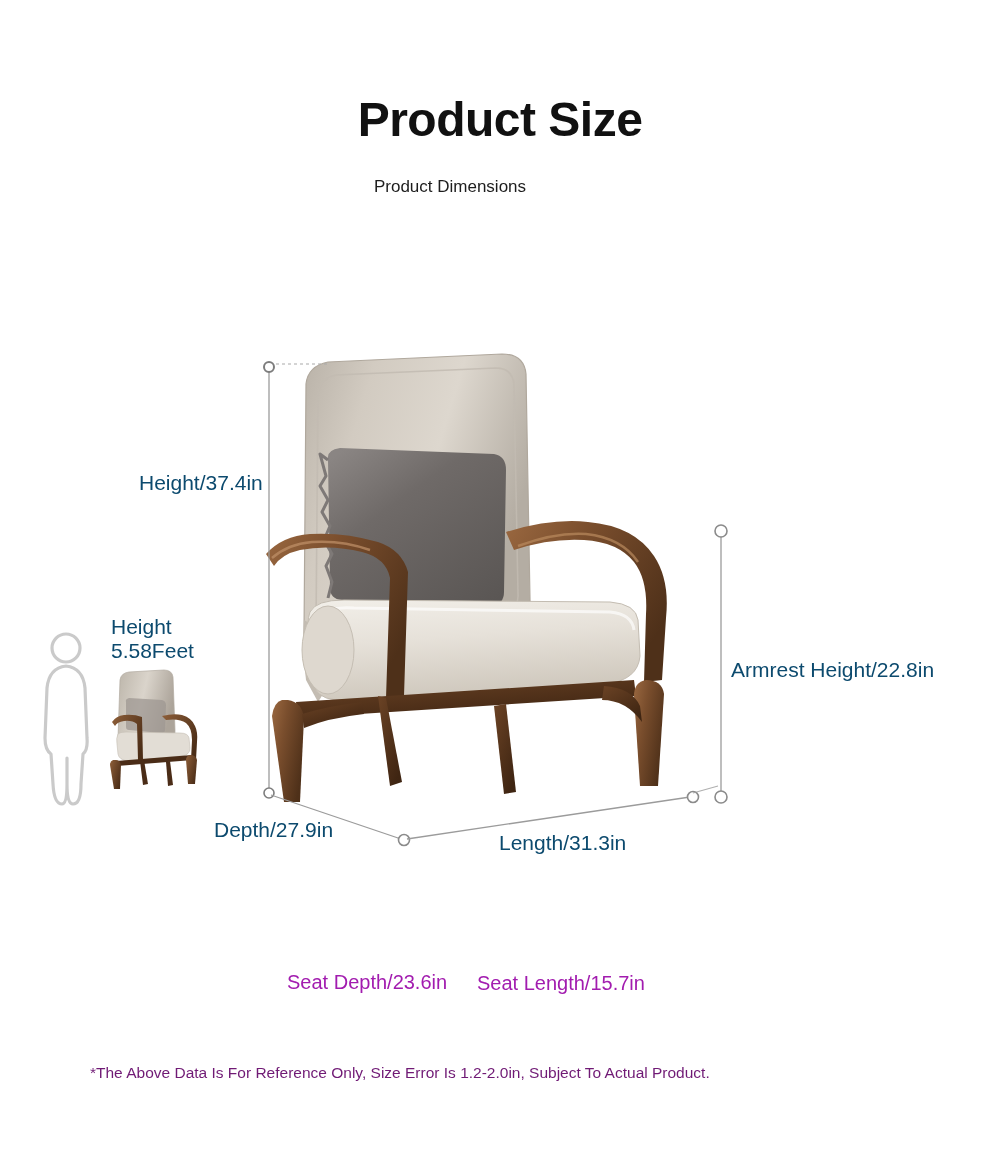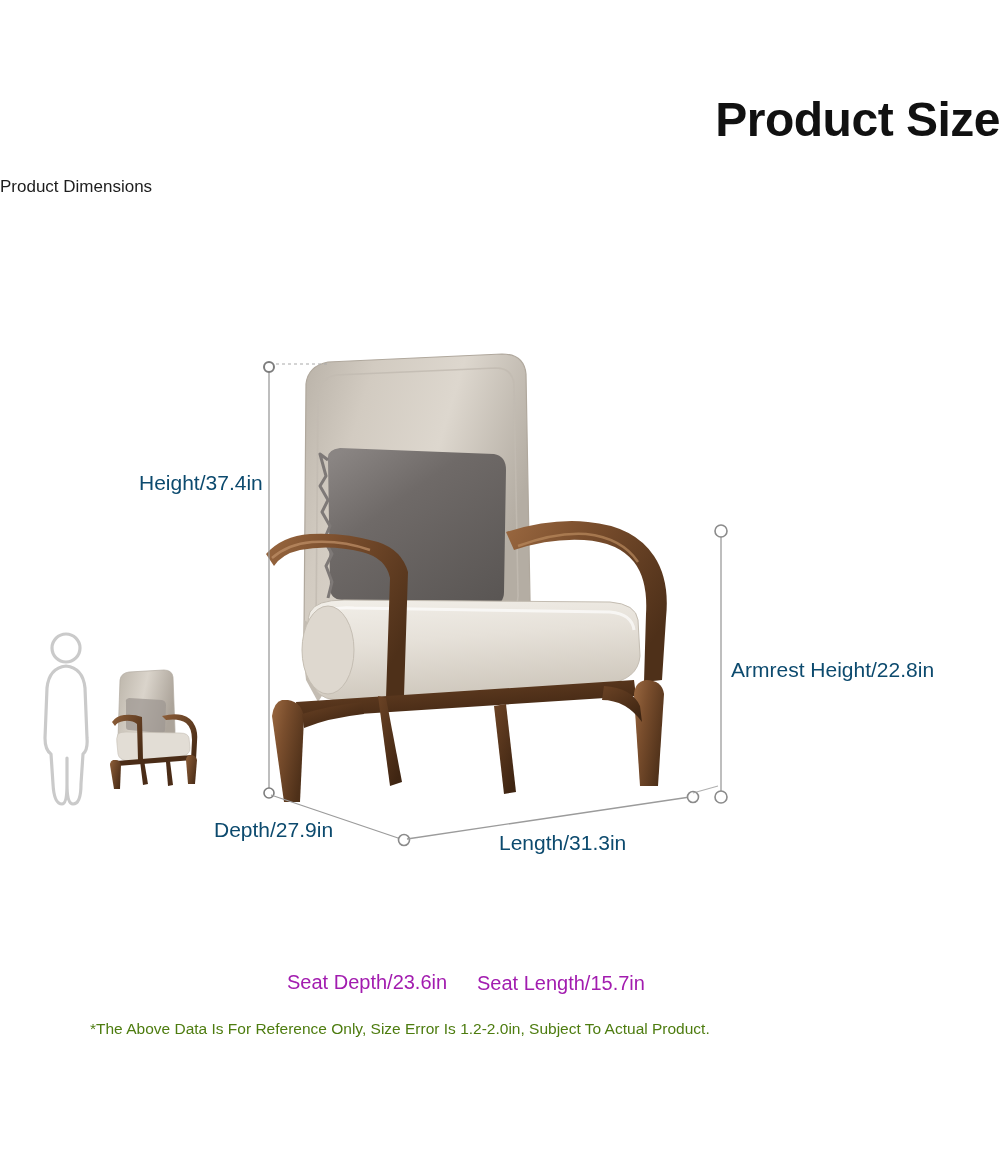--- a/index.html
+++ b/index.html
@@ -25,7 +25,7 @@
     left: 0;
     top: 92px;
     width: 1000px;
-    text-align: right;
+    text-align: center;
     font-size: 48px;
     font-weight: 700;
     letter-spacing: -0.5px;

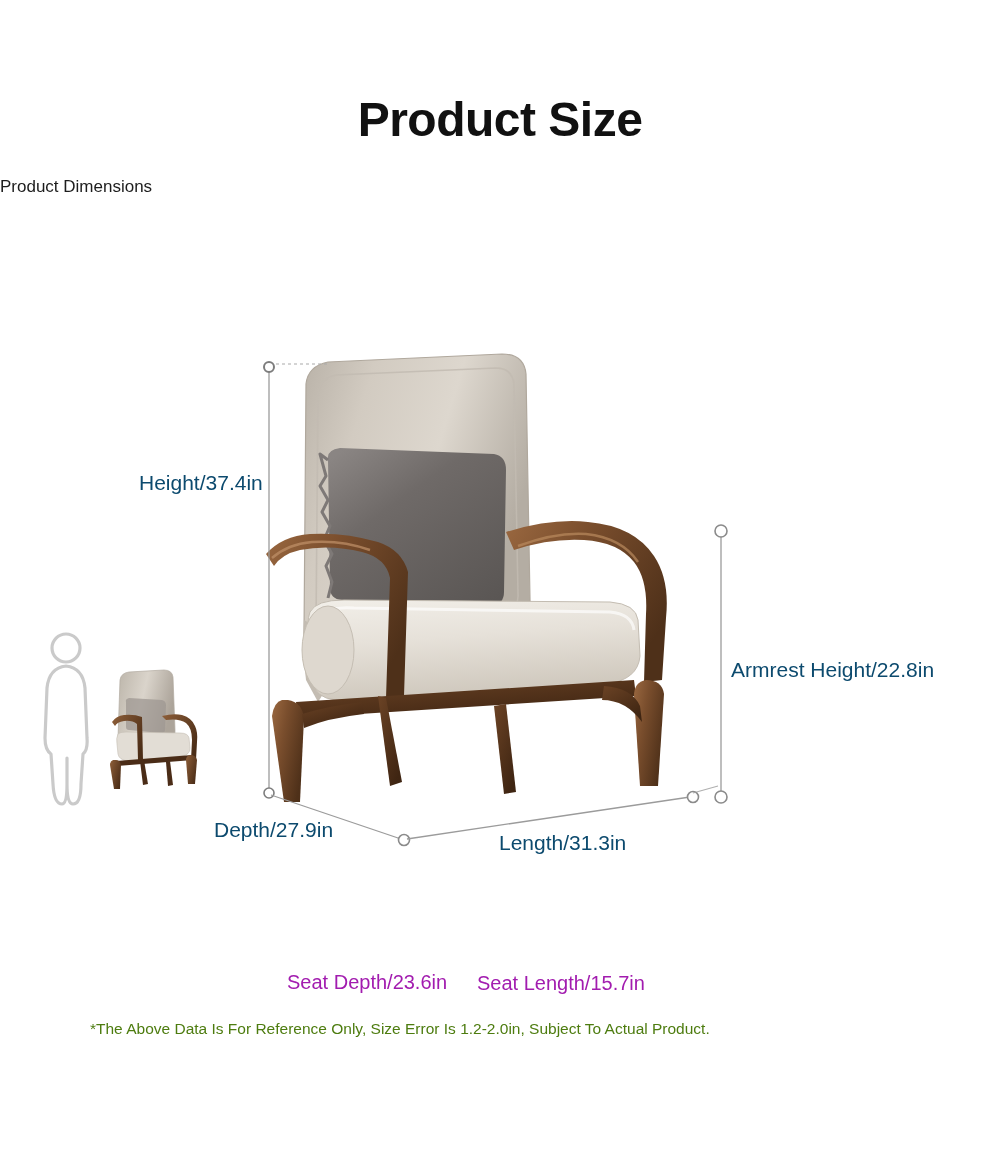--- a/index.html
+++ b/index.html
@@ -37,7 +37,7 @@
     left: 0;
     top: 176px;
     width: 900px;
-    text-align: left;
+    text-align: center;
     font-size: 17px;
     font-weight: 400;
     color: #1d1d1d;

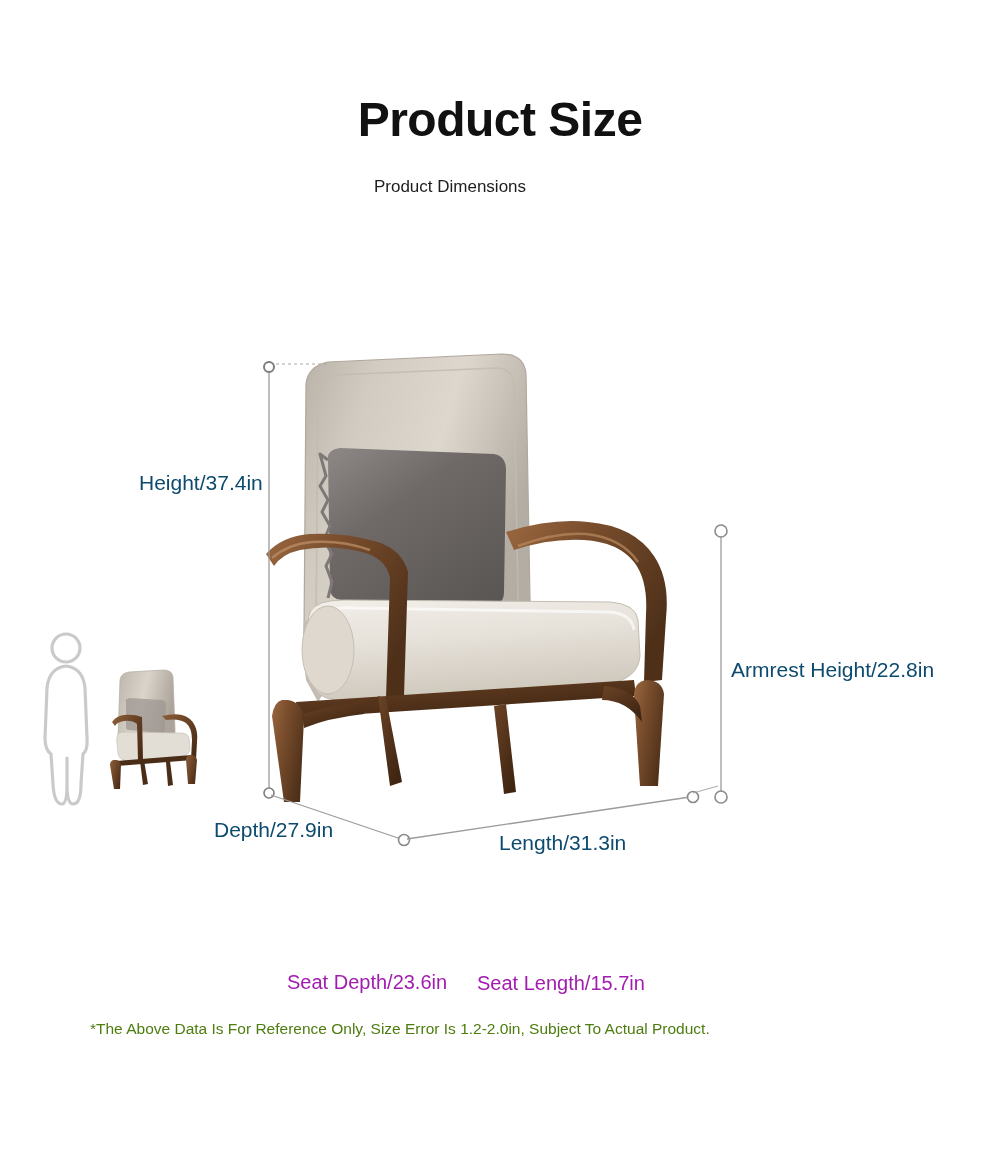--- a/index.html
+++ b/index.html
@@ -238,6 +238,10 @@
 
   <div class="dim-label" id="label-length">Length/31.3in</div>
 
+  <div class="dim-label two-line" id="label-person">
+      <div>Height</div>
+      <div>5.58Feet</div>
+    </div>
 
   <div class="seat-spec" id="spec-seat-depth">Seat Depth/23.6in</div>
 

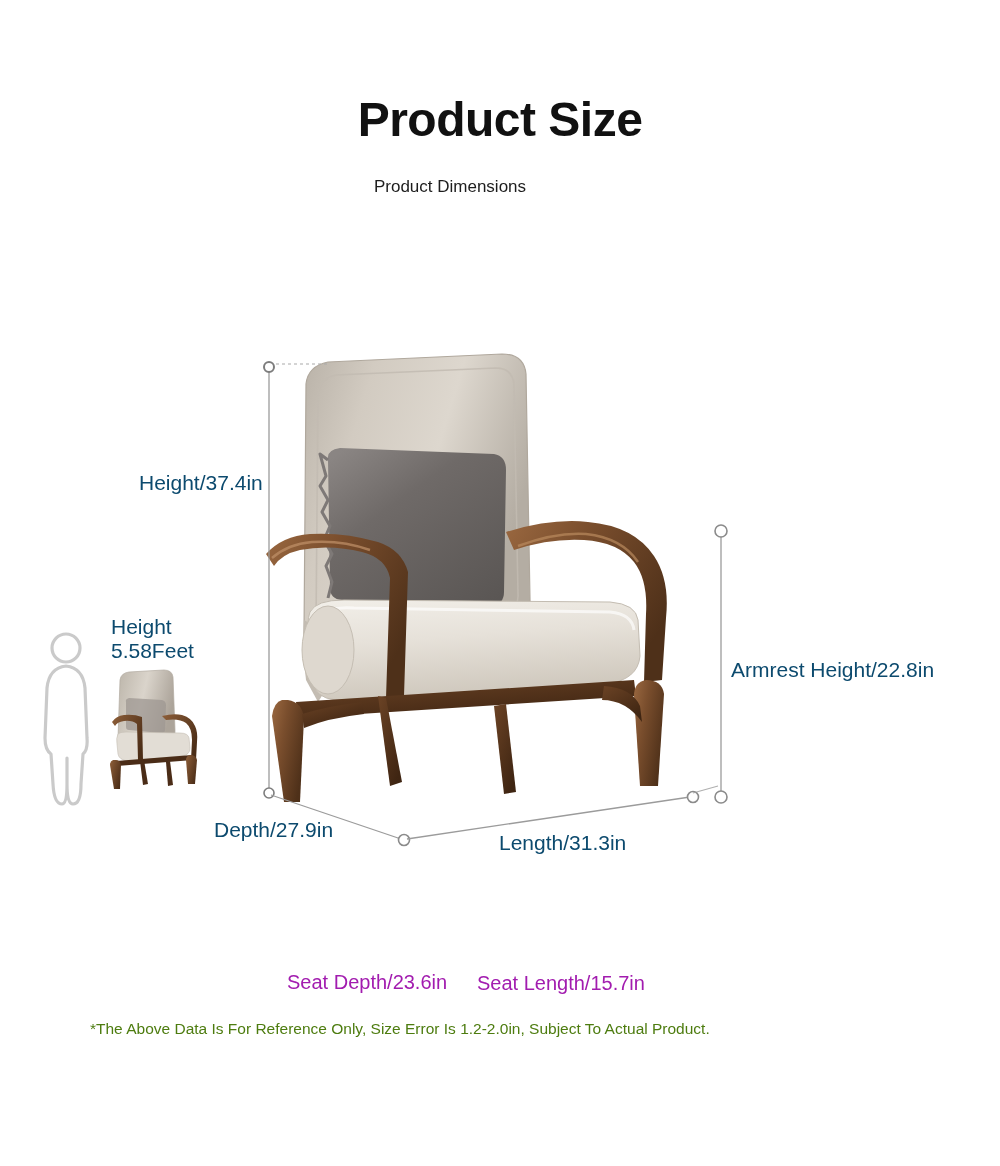--- a/index.html
+++ b/index.html
@@ -77,9 +77,9 @@
   .footnote {
     position: absolute;
     left: 90px;
-    top: 1020px;
+    top: 1064px;
     width: 820px;
-    color: #4d7c0f;
+    color: #701a75;
     font-size: 15.5px;
     font-weight: 400;
     white-space: nowrap;

